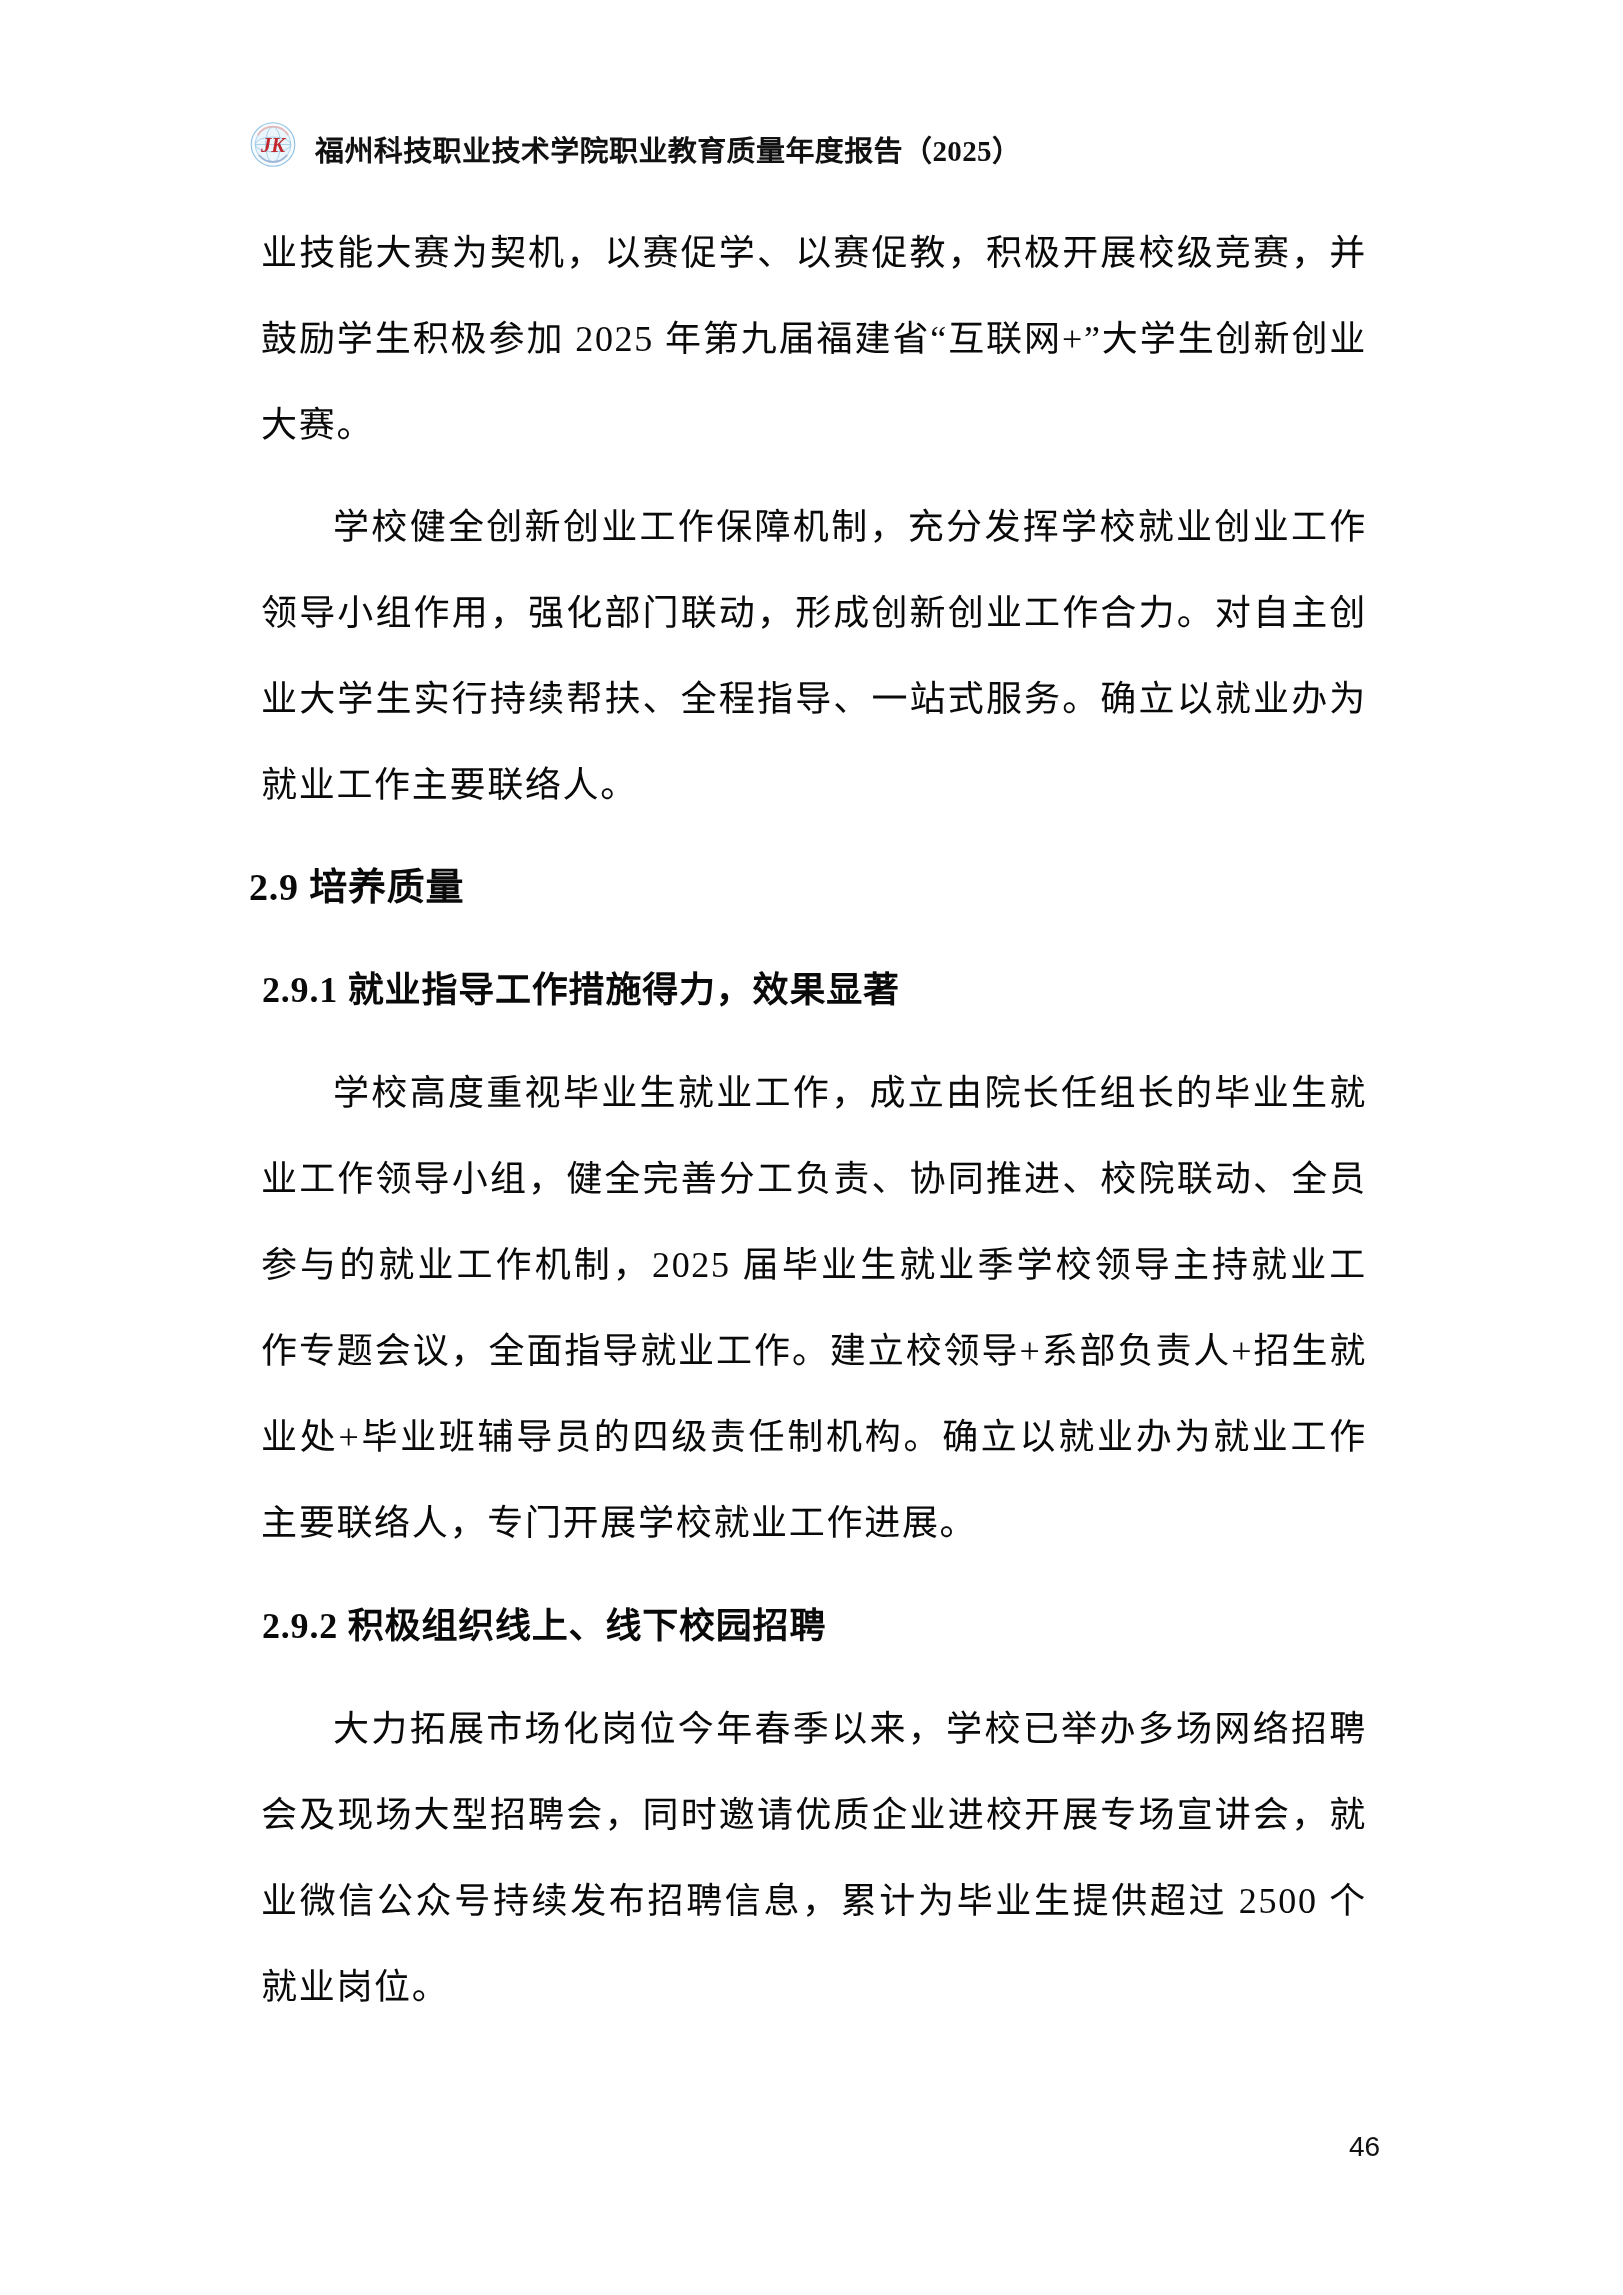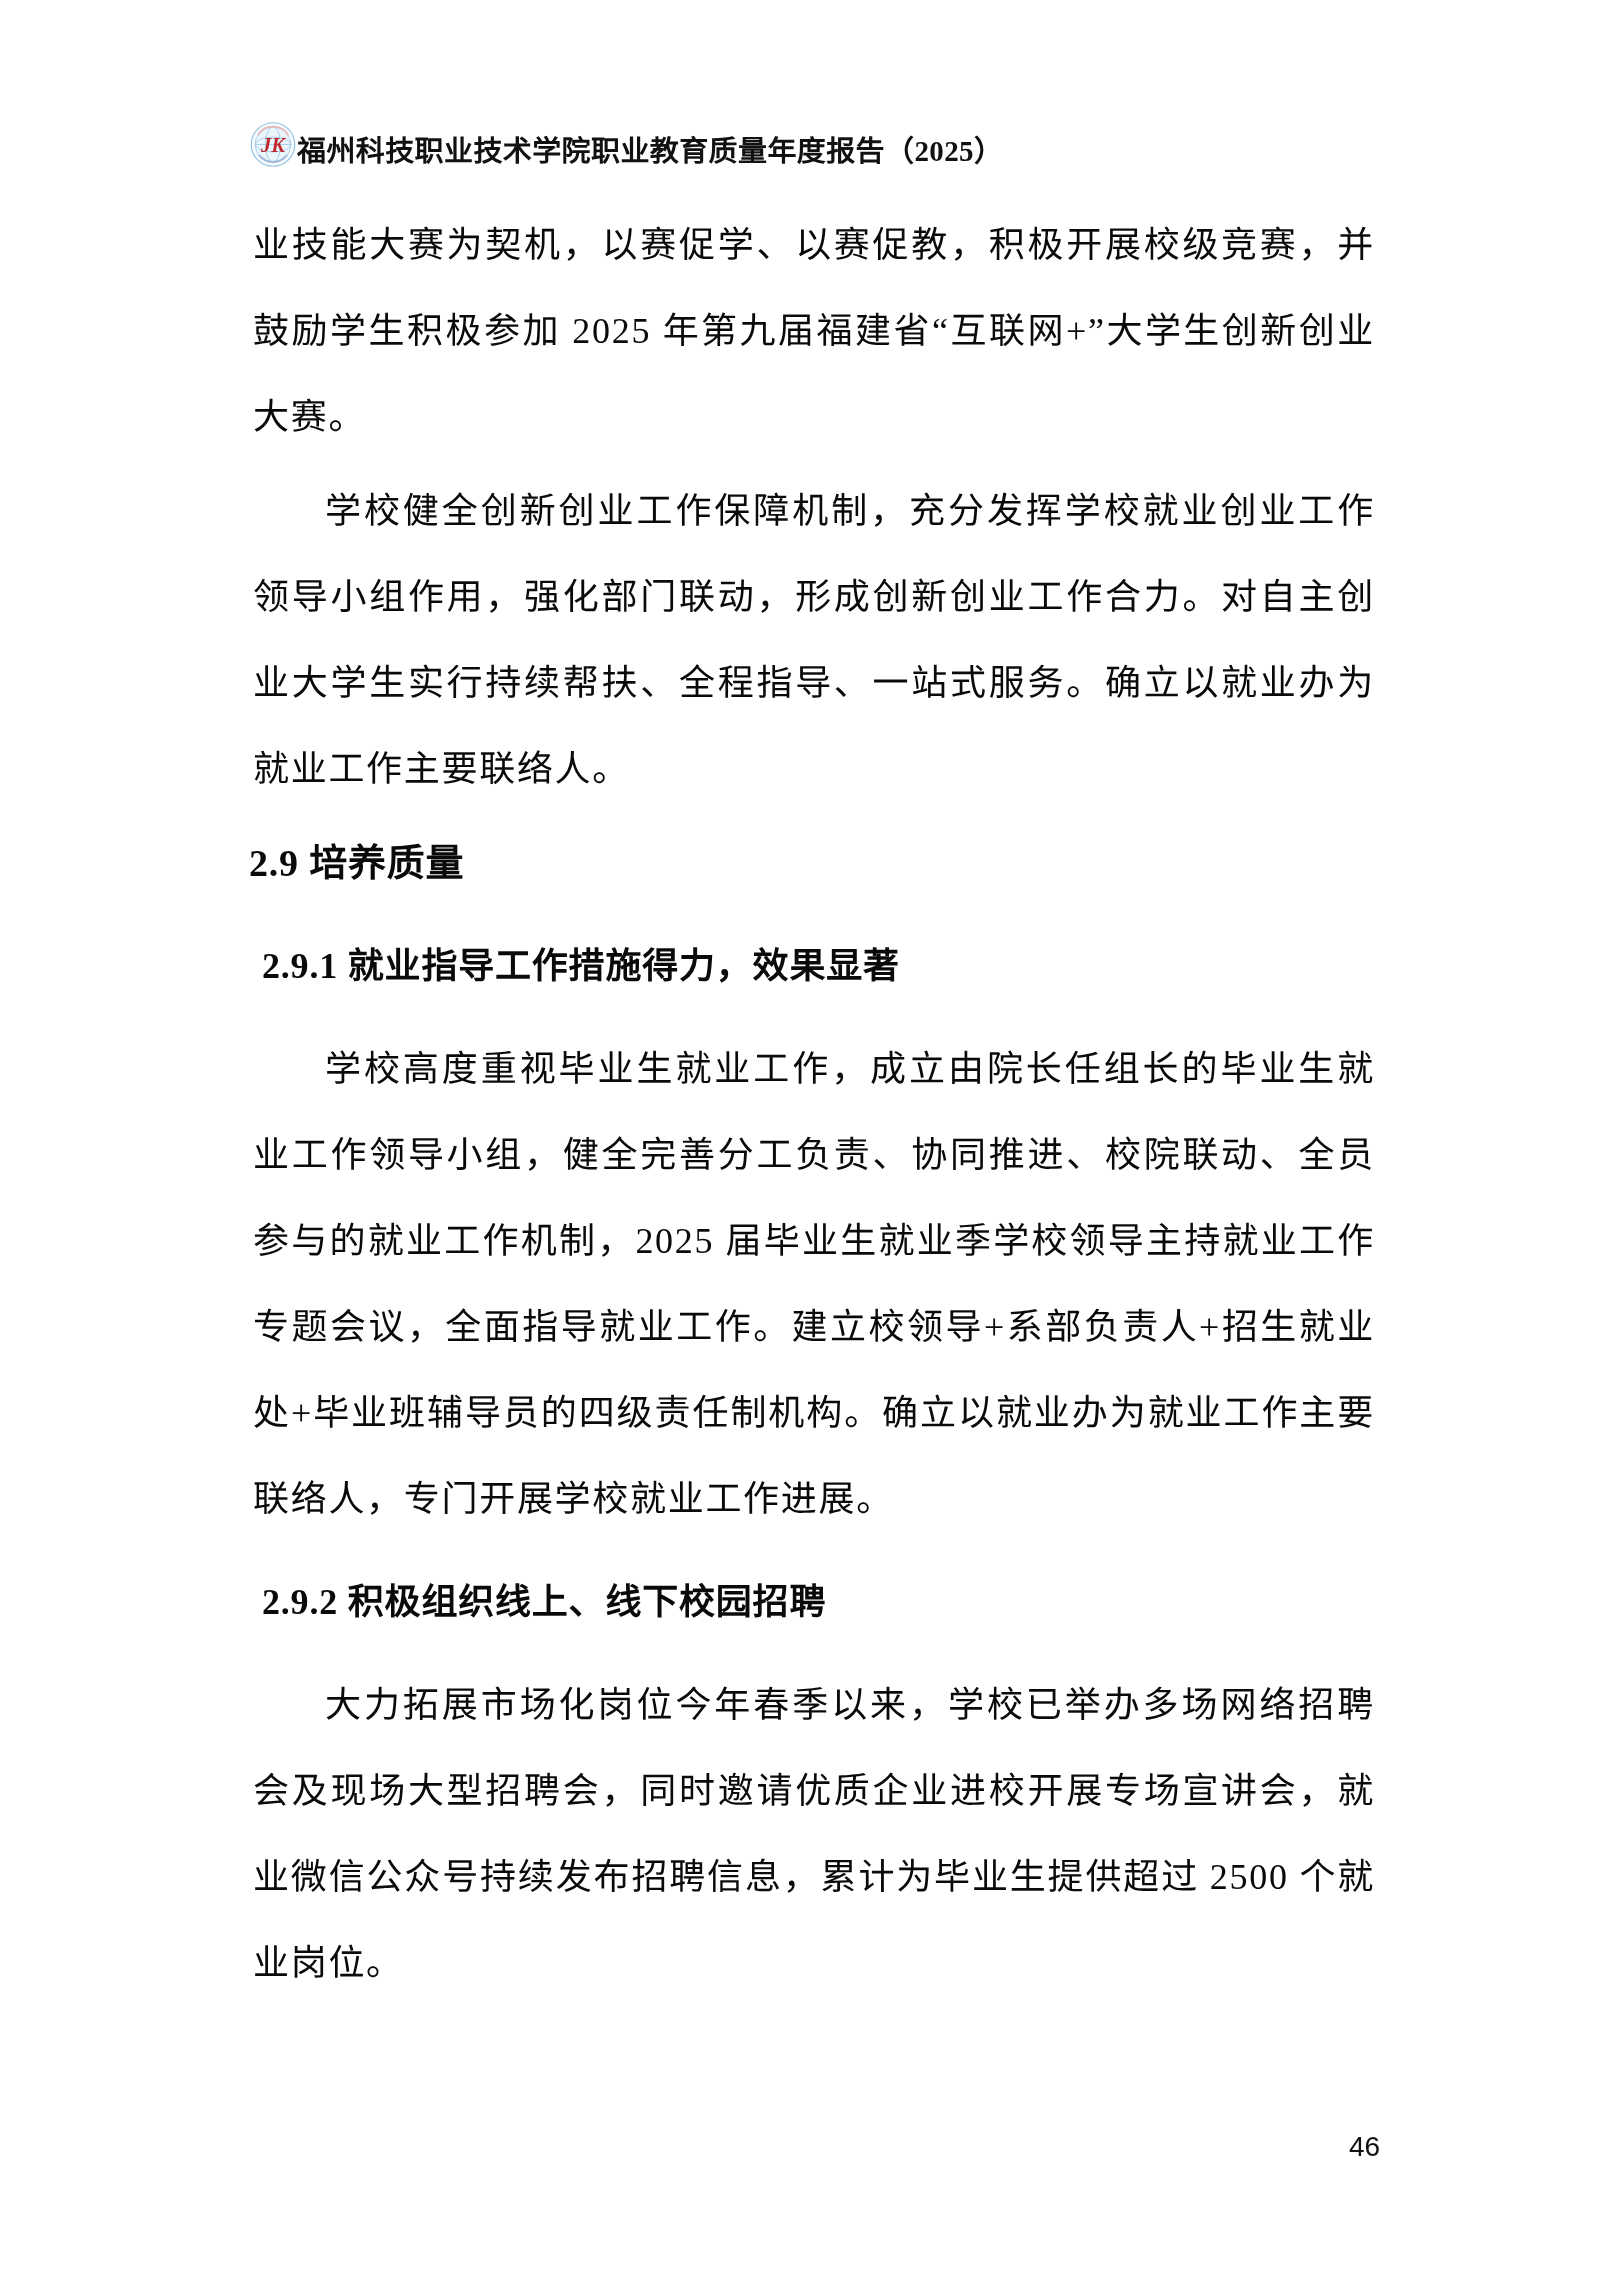--- a/index.html
+++ b/index.html
@@ -27,7 +27,7 @@
     top: 121px;
     display: flex;
     align-items: flex-end;
-    gap: 1px;
+    gap: 19px;
   }
   .logo-wrap {
     width: 46px;

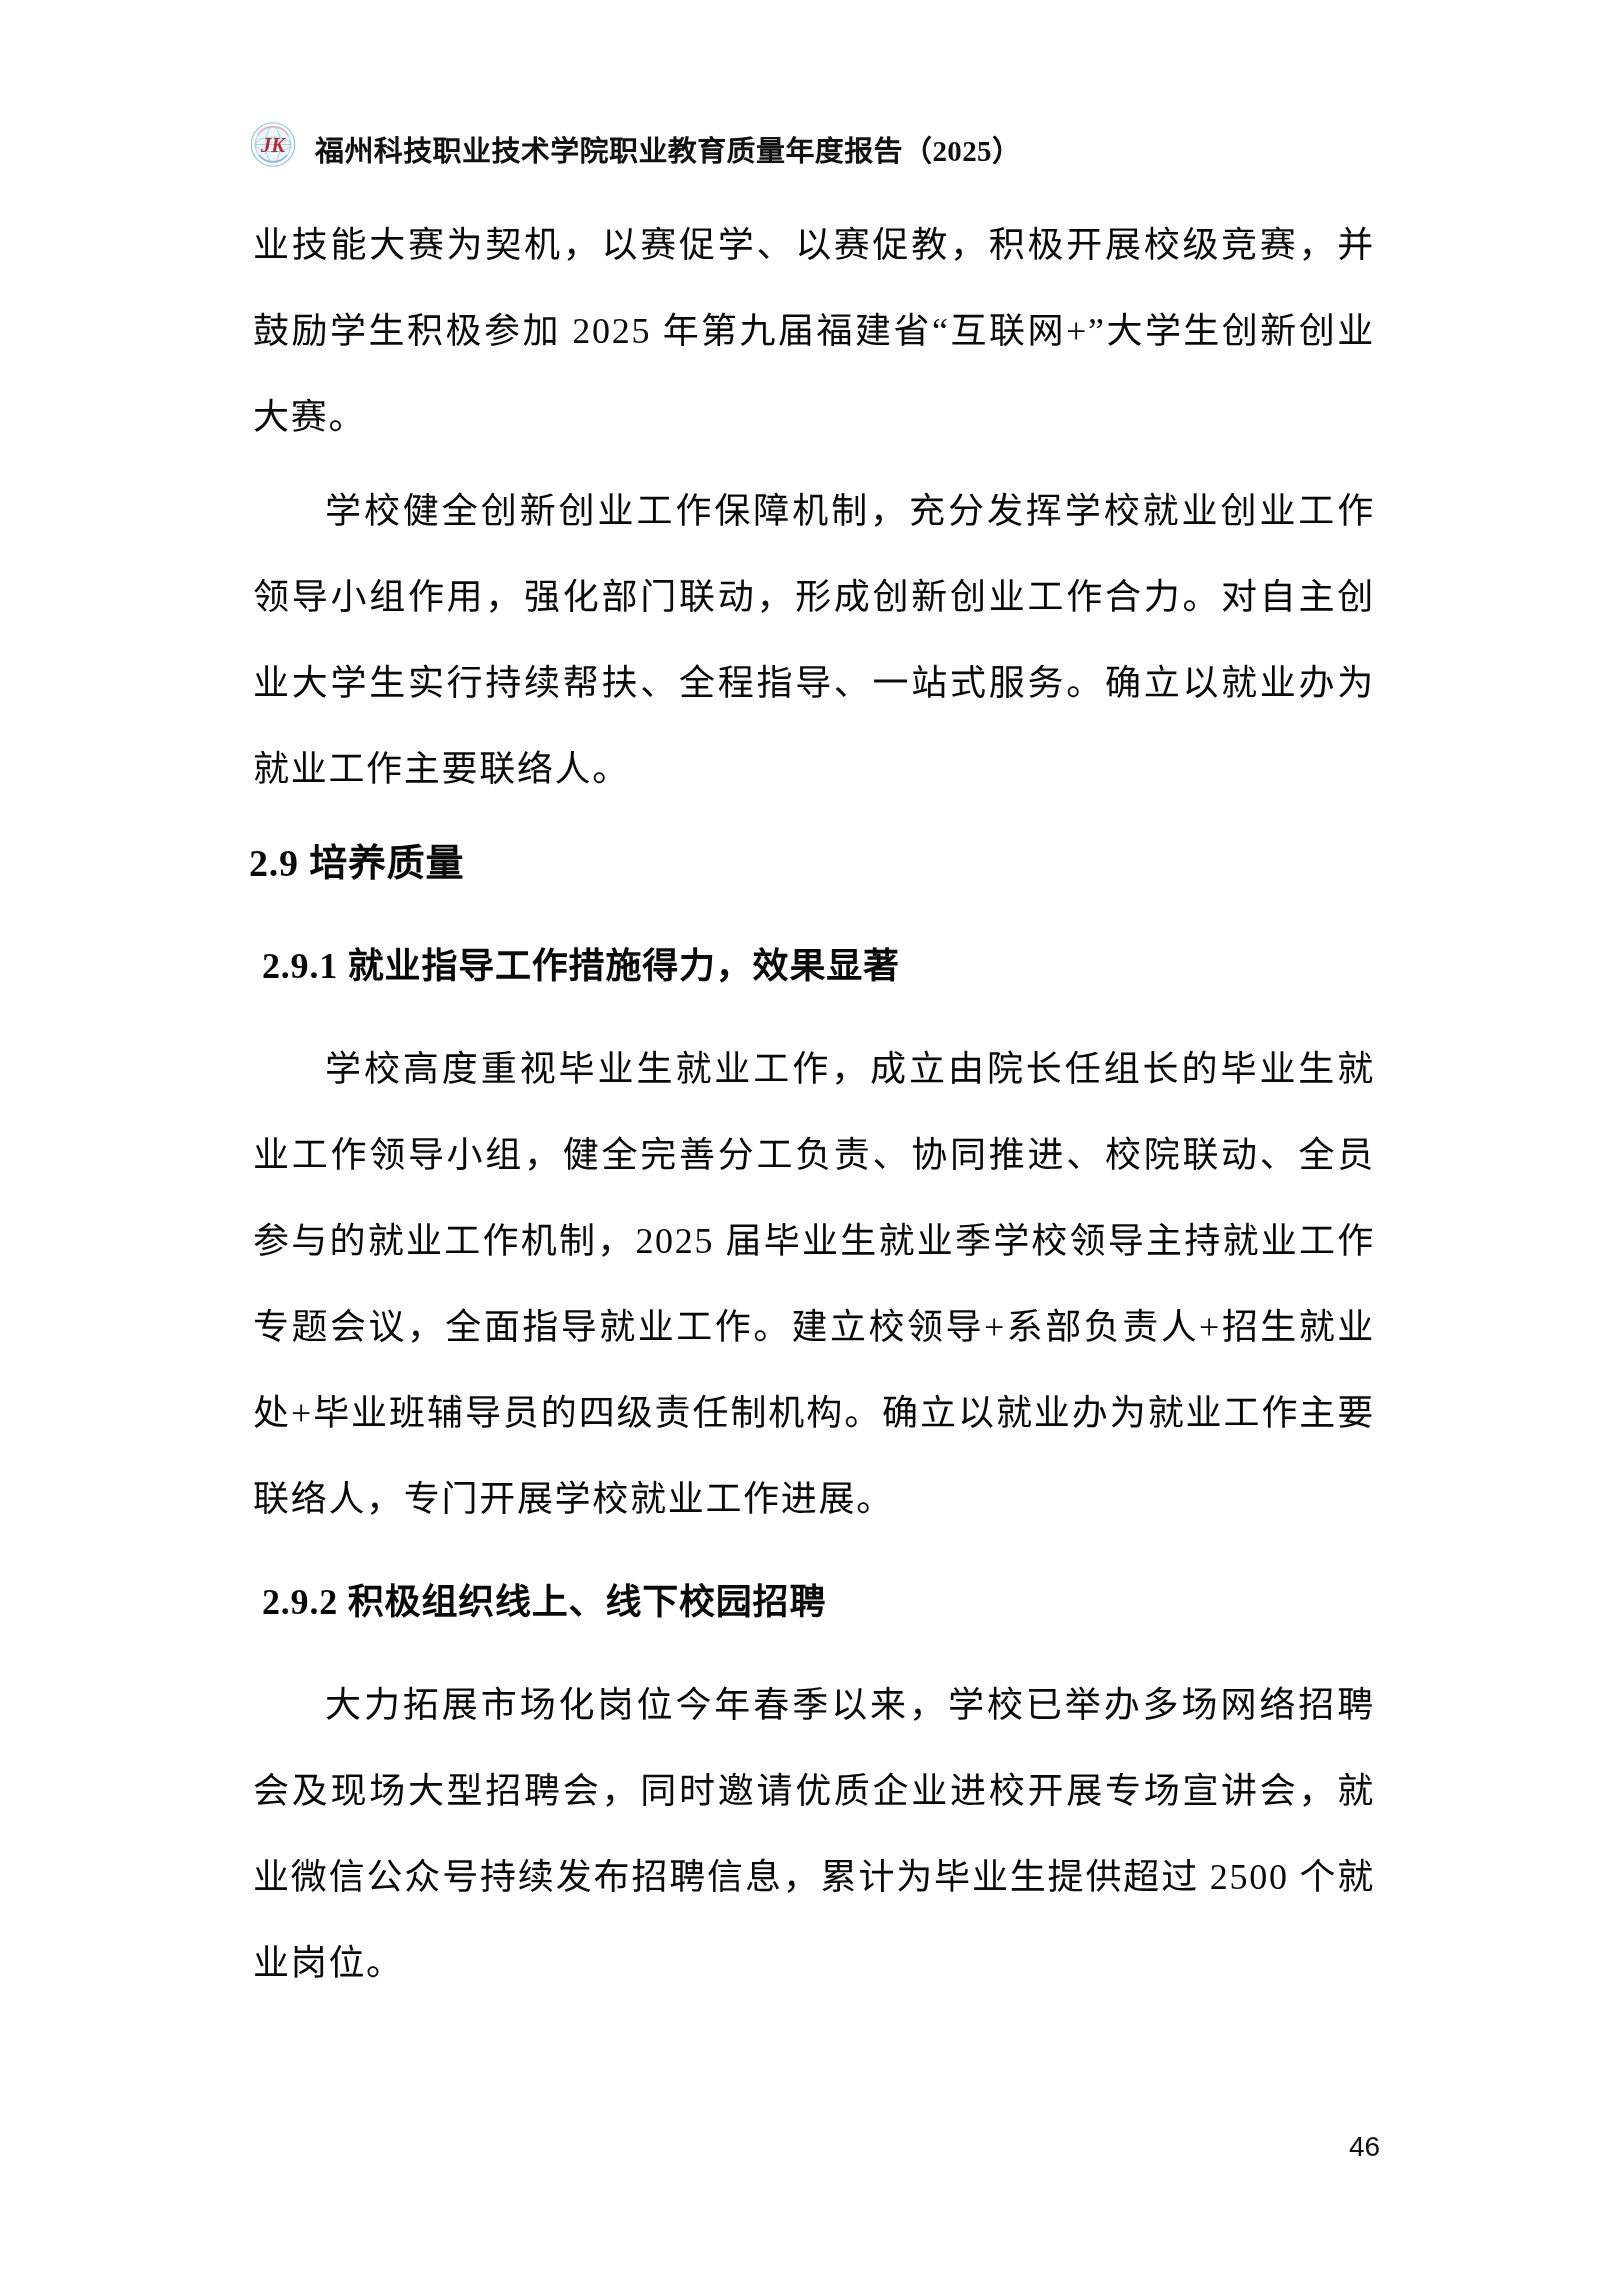--- a/index.html
+++ b/index.html
@@ -57,7 +57,7 @@
     color: #0a0a0a;
   }
   .para {
-    margin: 8px;
+    margin: 16px;
     text-indent: 2em;
   }
   .para.no-indent {

